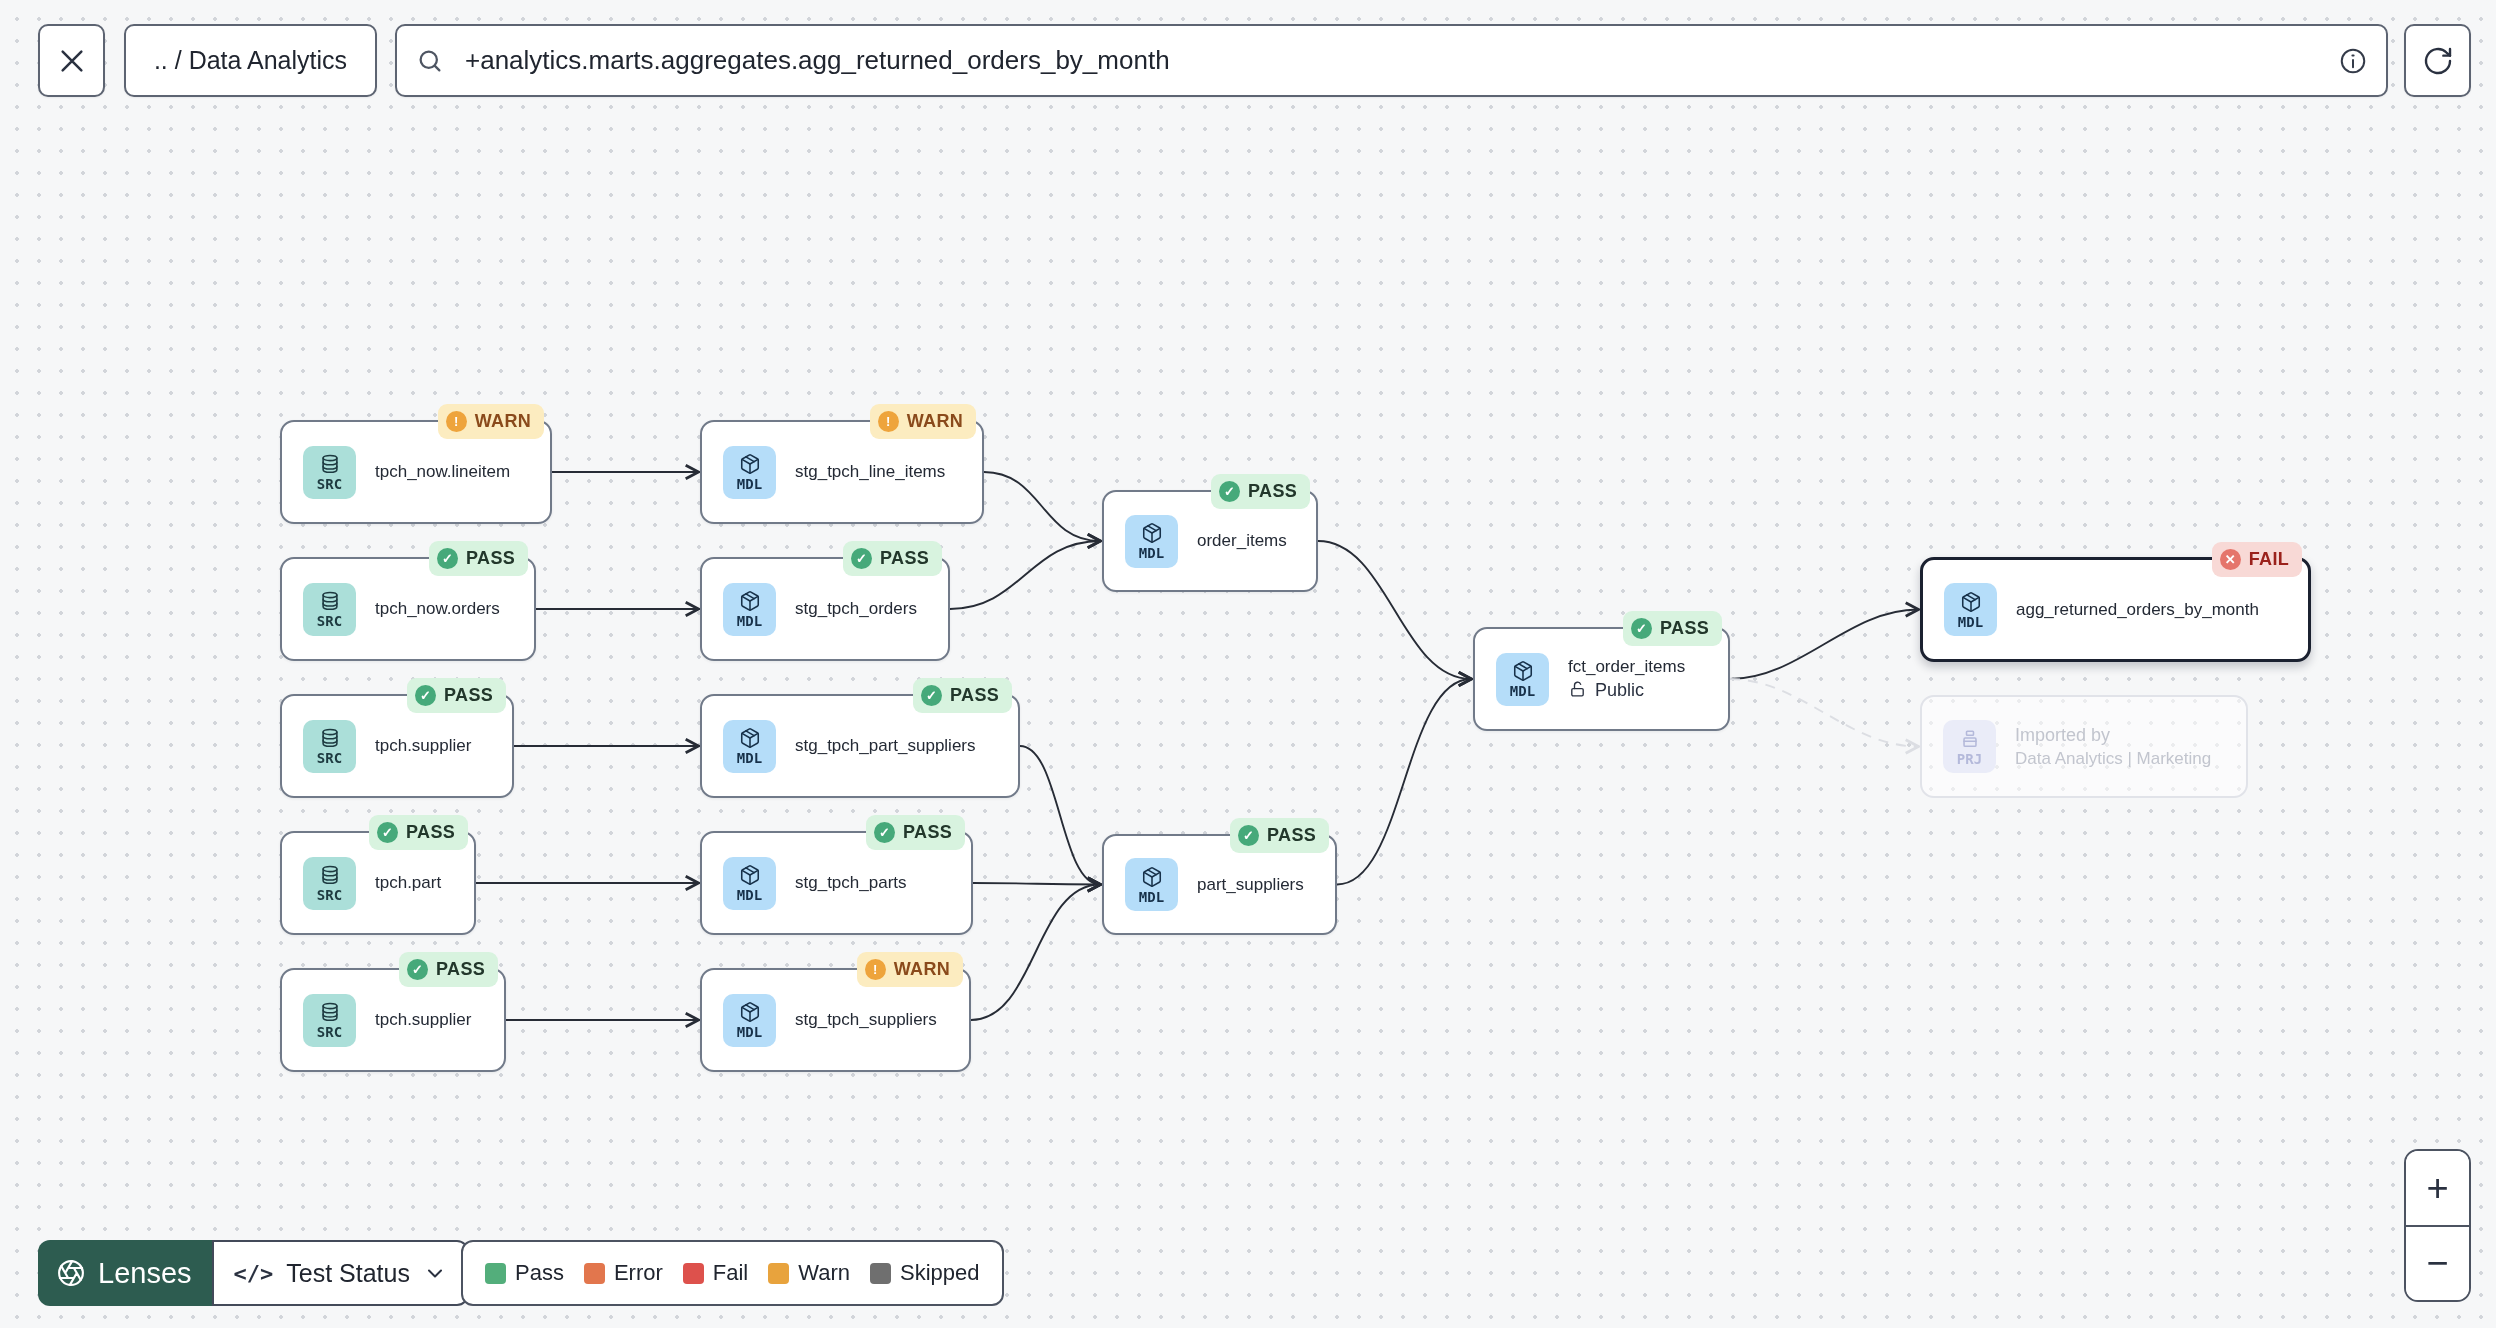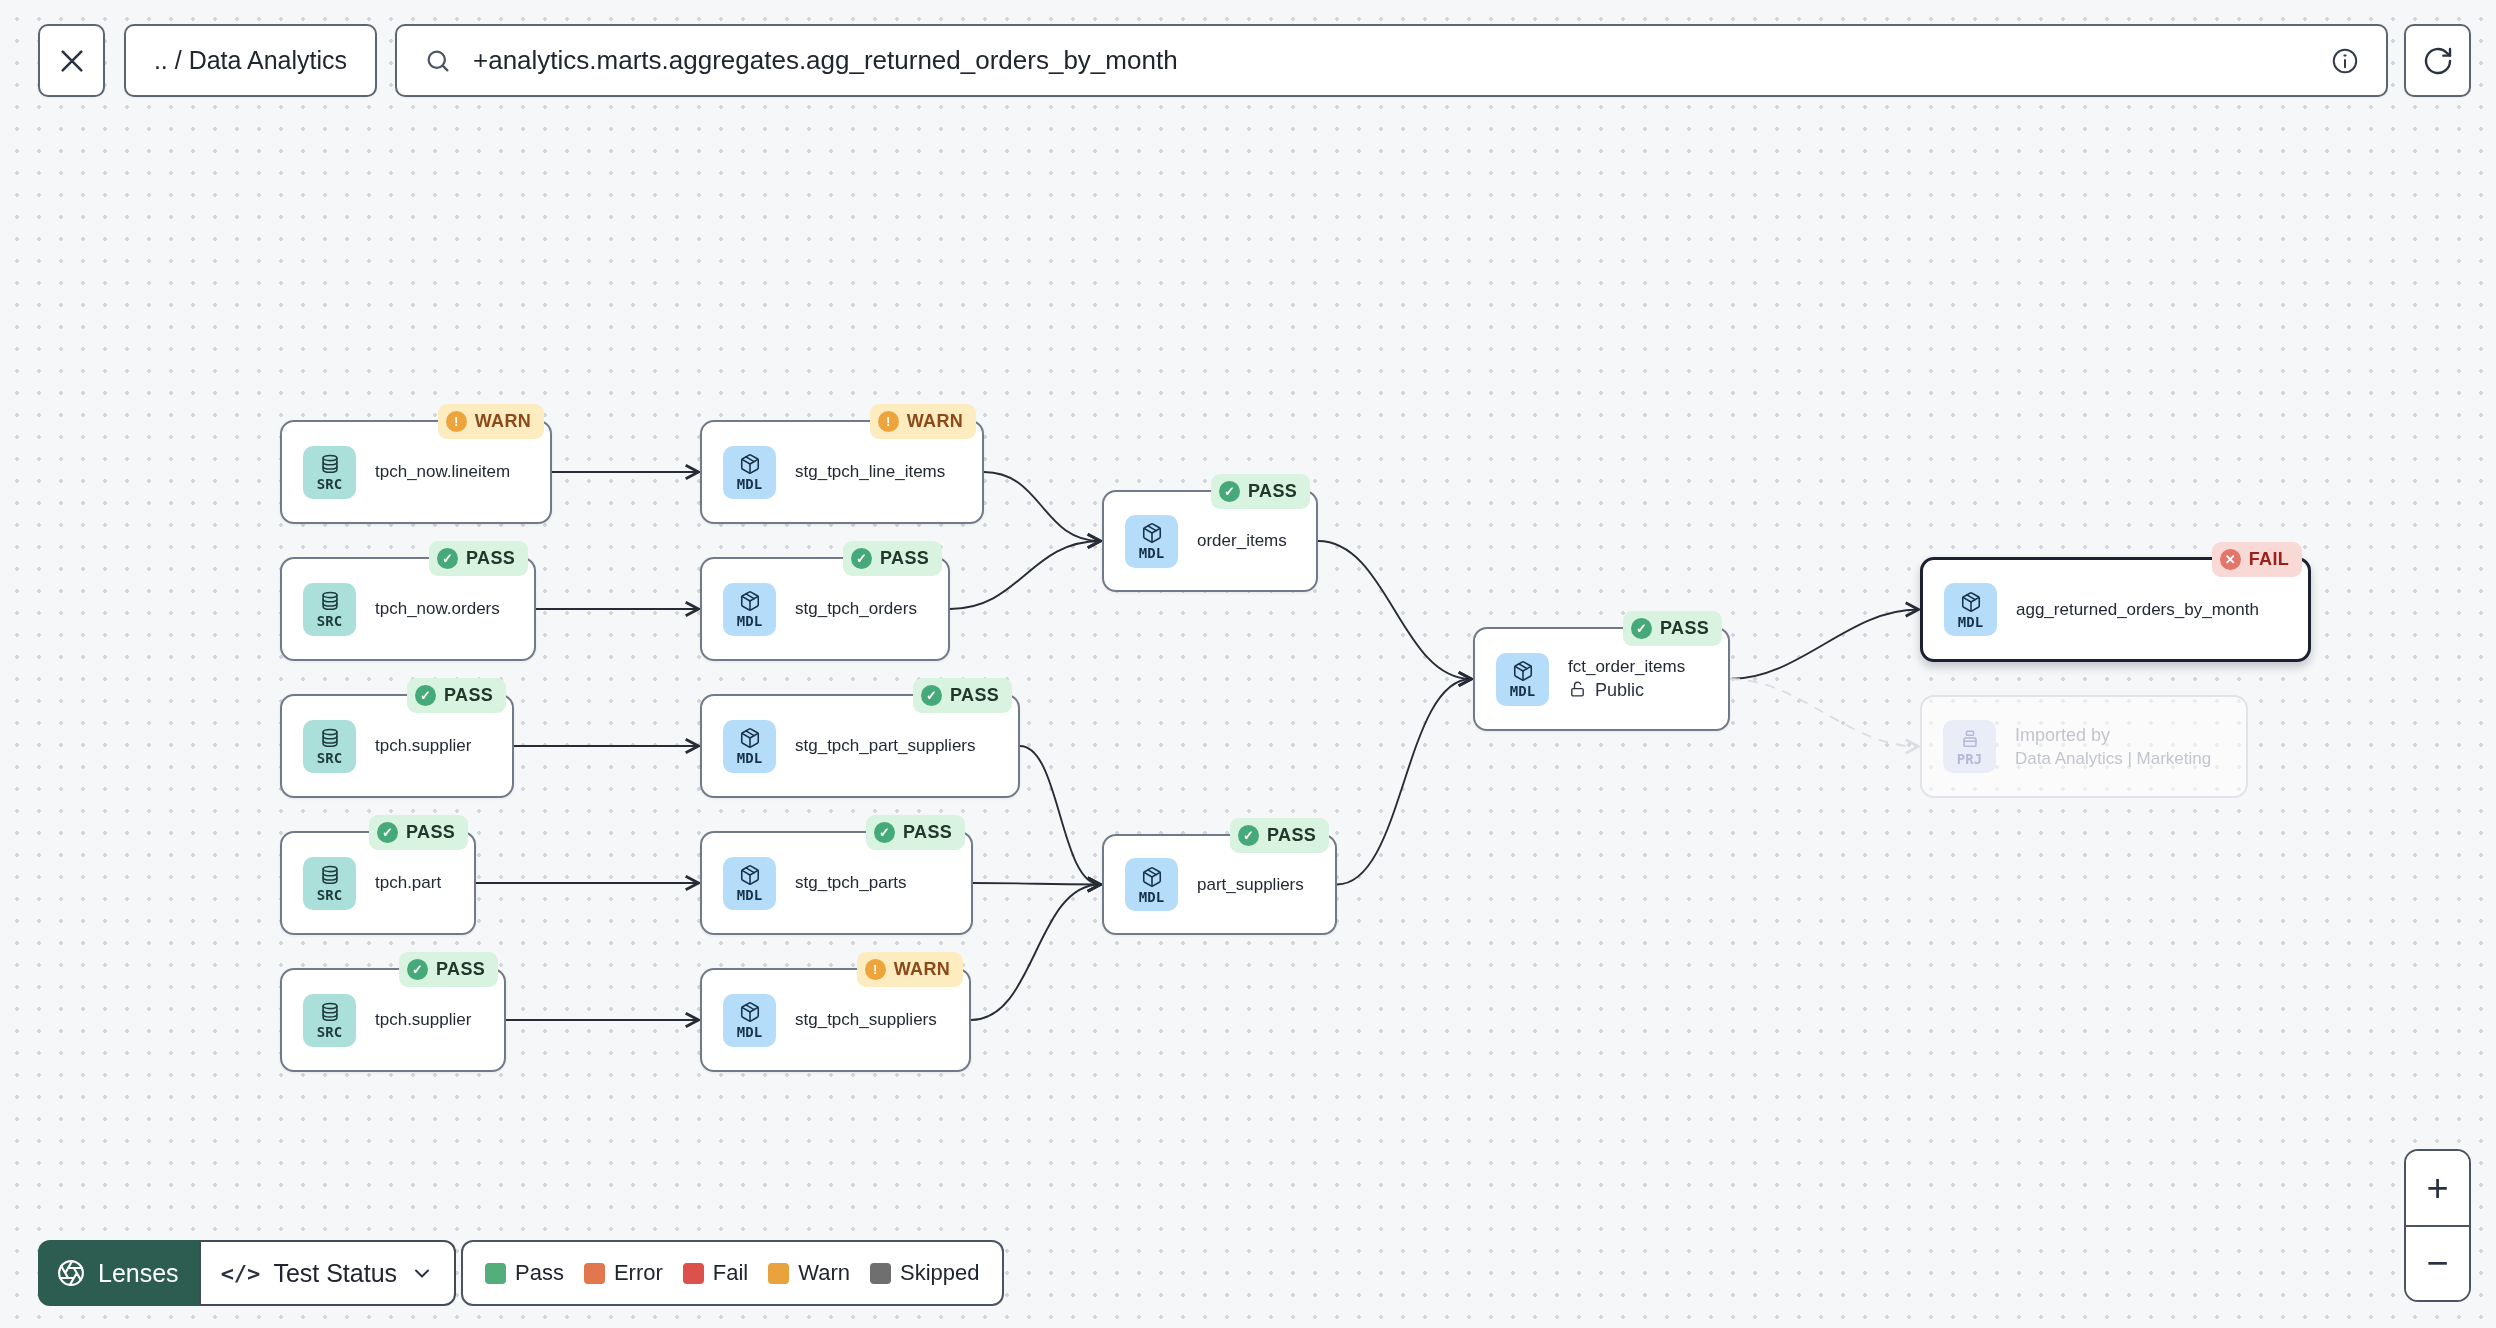--- a/index.html
+++ b/index.html
@@ -64,7 +64,7 @@
   .icon-btn { justify-content:center; cursor:pointer; }
   .icon-btn svg { width:32px; height:32px; color:#2a3140; }
   .breadcrumb-box { justify-content:center; font-size:25px; color:#20252f; }
-  .search-box { padding:0 26px; gap:20px; }
+  .search-box { padding:0 18px; gap:20px; }
   .search-box svg { width:30px; height:30px; color:#4e5562; flex:0 0 auto; }
   .search-query { font-size:26px; color:#20252f; white-space:nowrap; overflow:hidden; flex:1 1 auto; }
   .info-wrap { margin-left:auto; display:flex; }

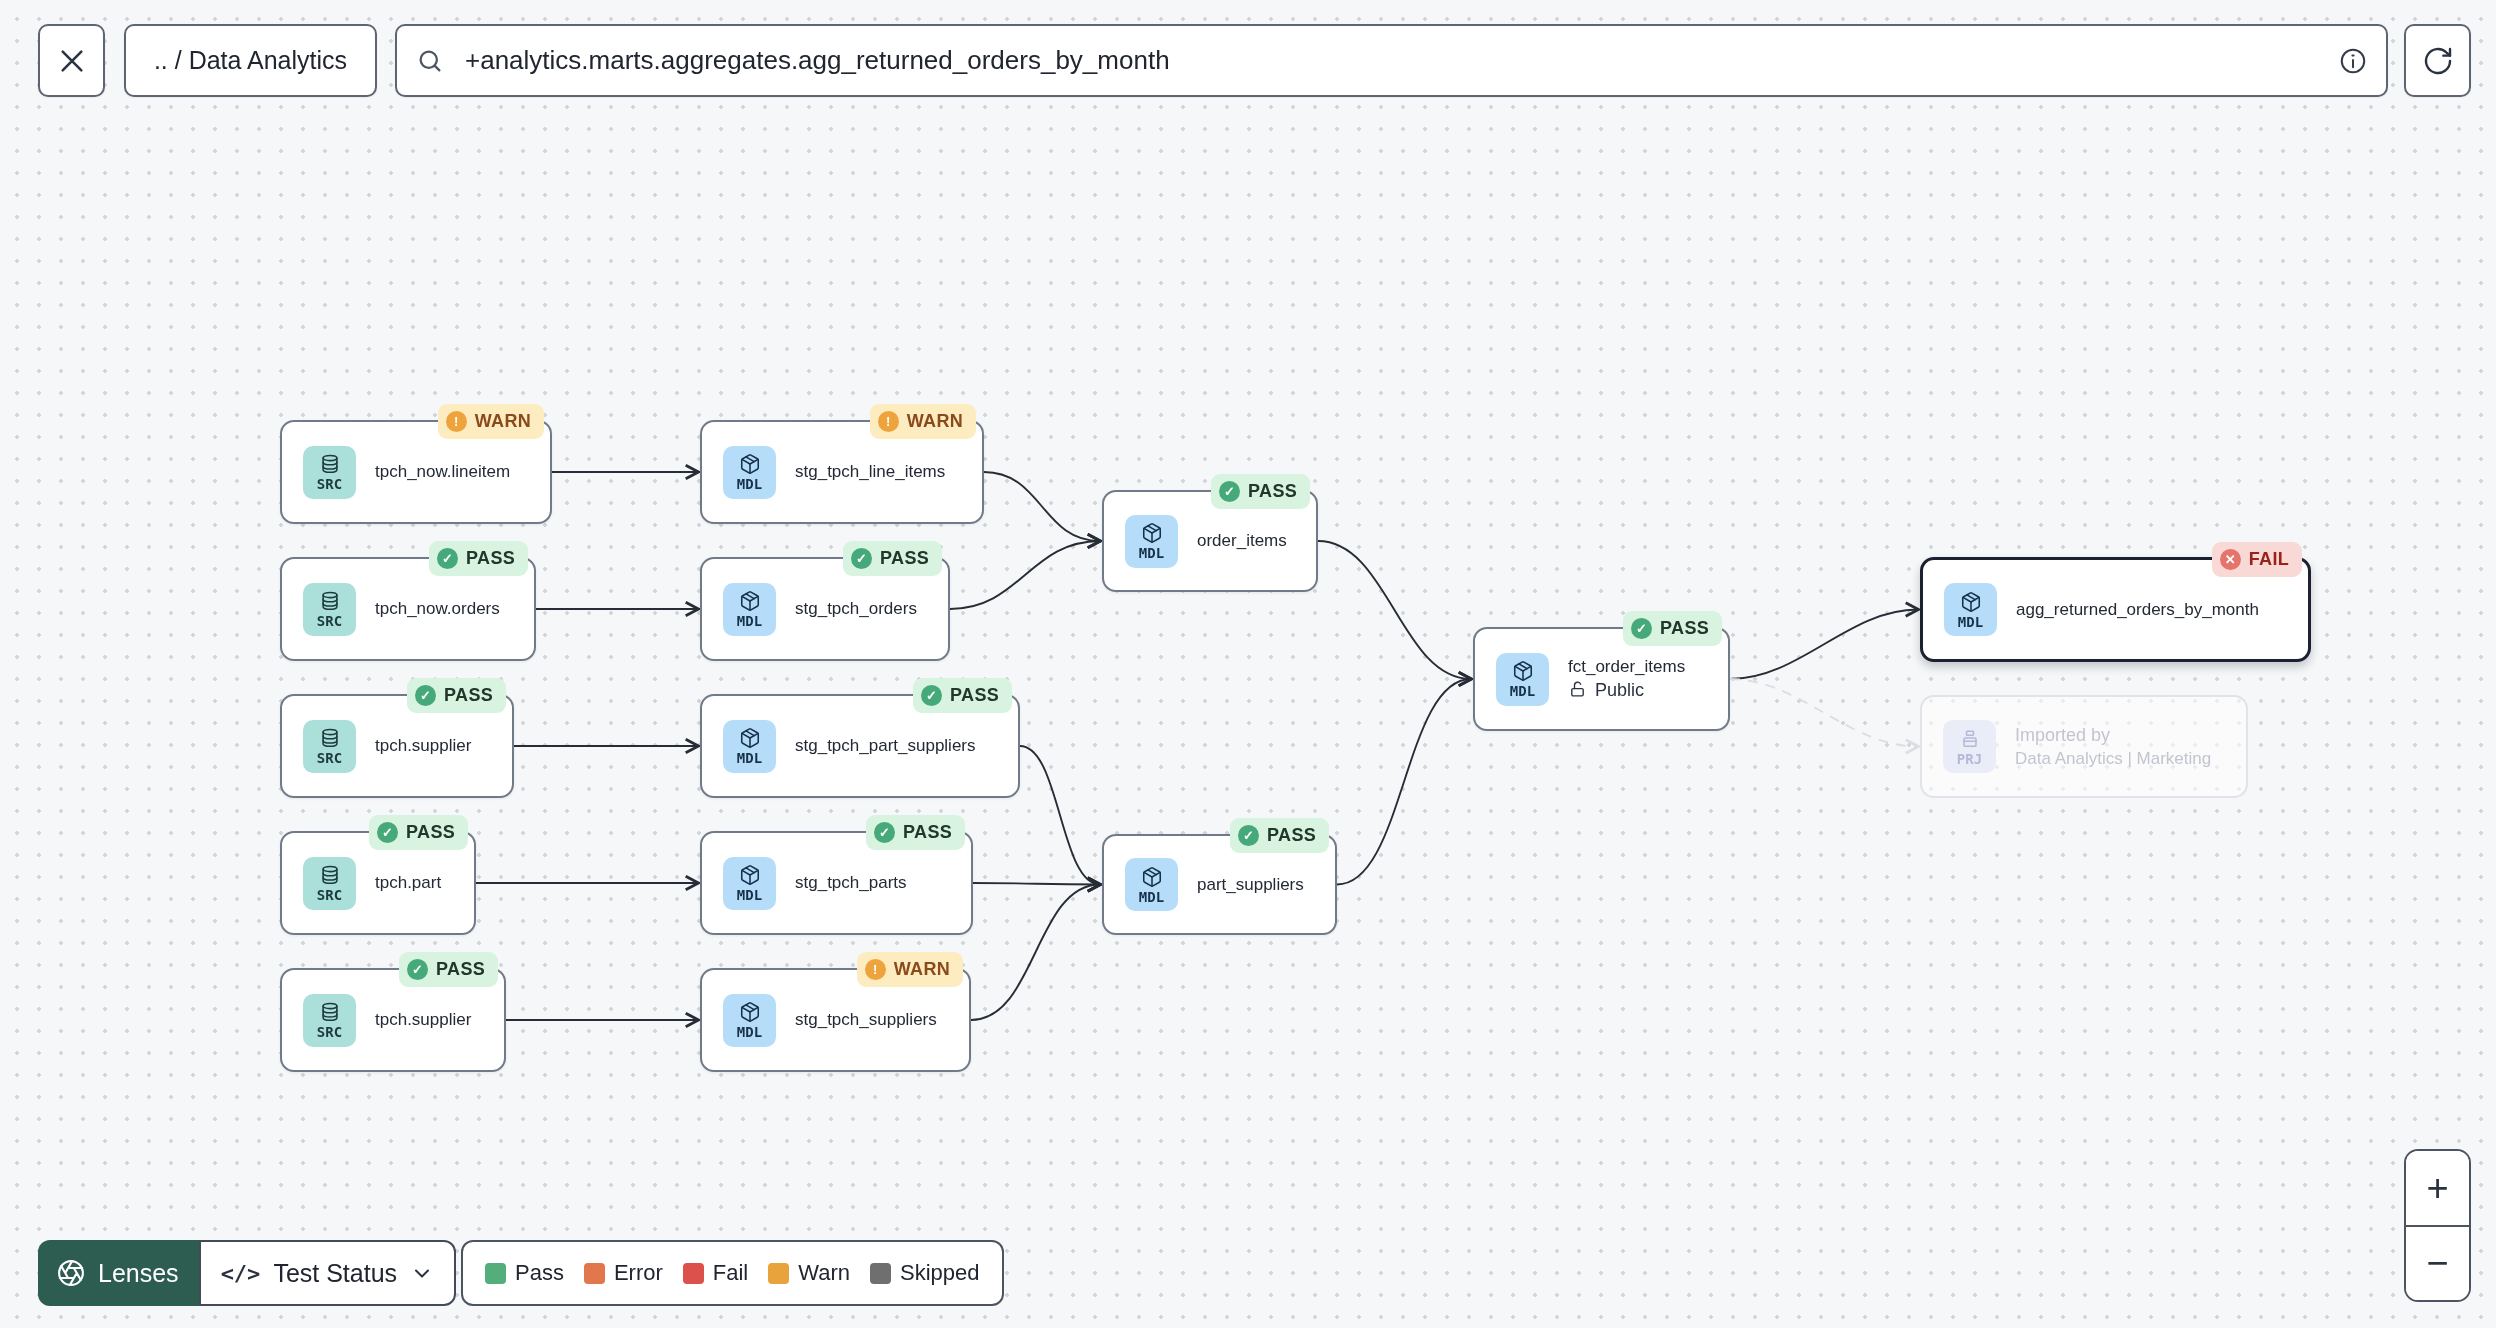--- a/index.html
+++ b/index.html
@@ -75,7 +75,7 @@
   .lenses-btn {
     background:#2d5c50; color:#fff; border-radius:12px 0 0 12px;
     display:flex; align-items:center; gap:12px; padding:0 20px 0 18px;
-    font-size:25px; cursor:pointer;
+    font-size:29px; cursor:pointer;
   }
   .lenses-btn svg { width:30px; height:30px; }
   .lens-selector {

